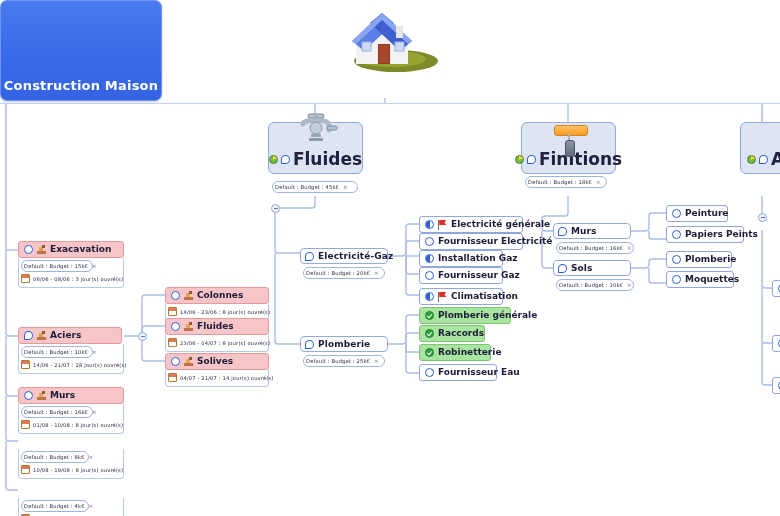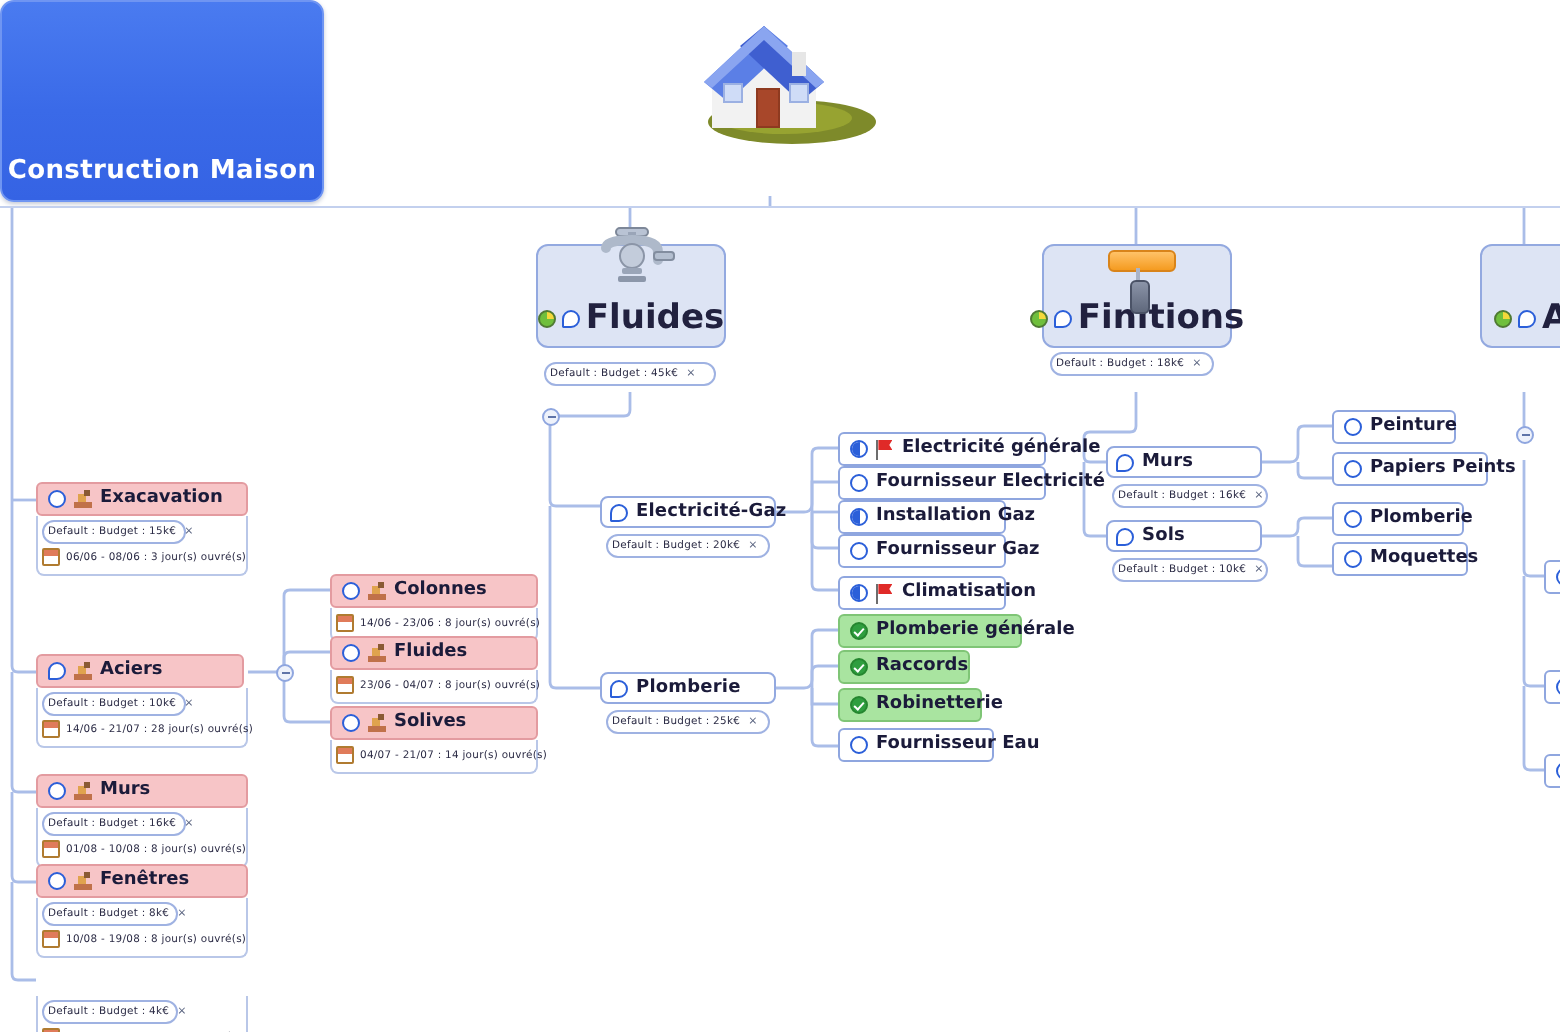--- a/index.html
+++ b/index.html
@@ -466,19 +466,6 @@
   </div>
 
   <div class="attrcard" style="left:18px;top:449px;width:106px;height:30px;"></div>
-  <div class="task pink" style="left:18px;top:432px;">
-    <div class="thead" style="width:106px;">
-      <span class="ico donut empty"></span>
-      <span class="ico">
-        <svg width="9" height="9" viewBox="0 0 9 9">
-            <rect x="0" y="6" width="9" height="3" fill="#c0714a"></rect>
-            <rect x="2" y="2" width="4" height="4" fill="#e0a34e"></rect>
-            <rect x="5" y="0" width="3" height="3" fill="#8a5a34"></rect>
-          </svg>
-      </span>
-      <span class="tlabel">Fenêtres</span>
-    </div>
-  </div>
   <div class="chip rounded" style="left:21px;top:451px;width:68px;">
     <span class="ctxt">Default : Budget : 8k€</span>
     <span class="cx">×</span>

